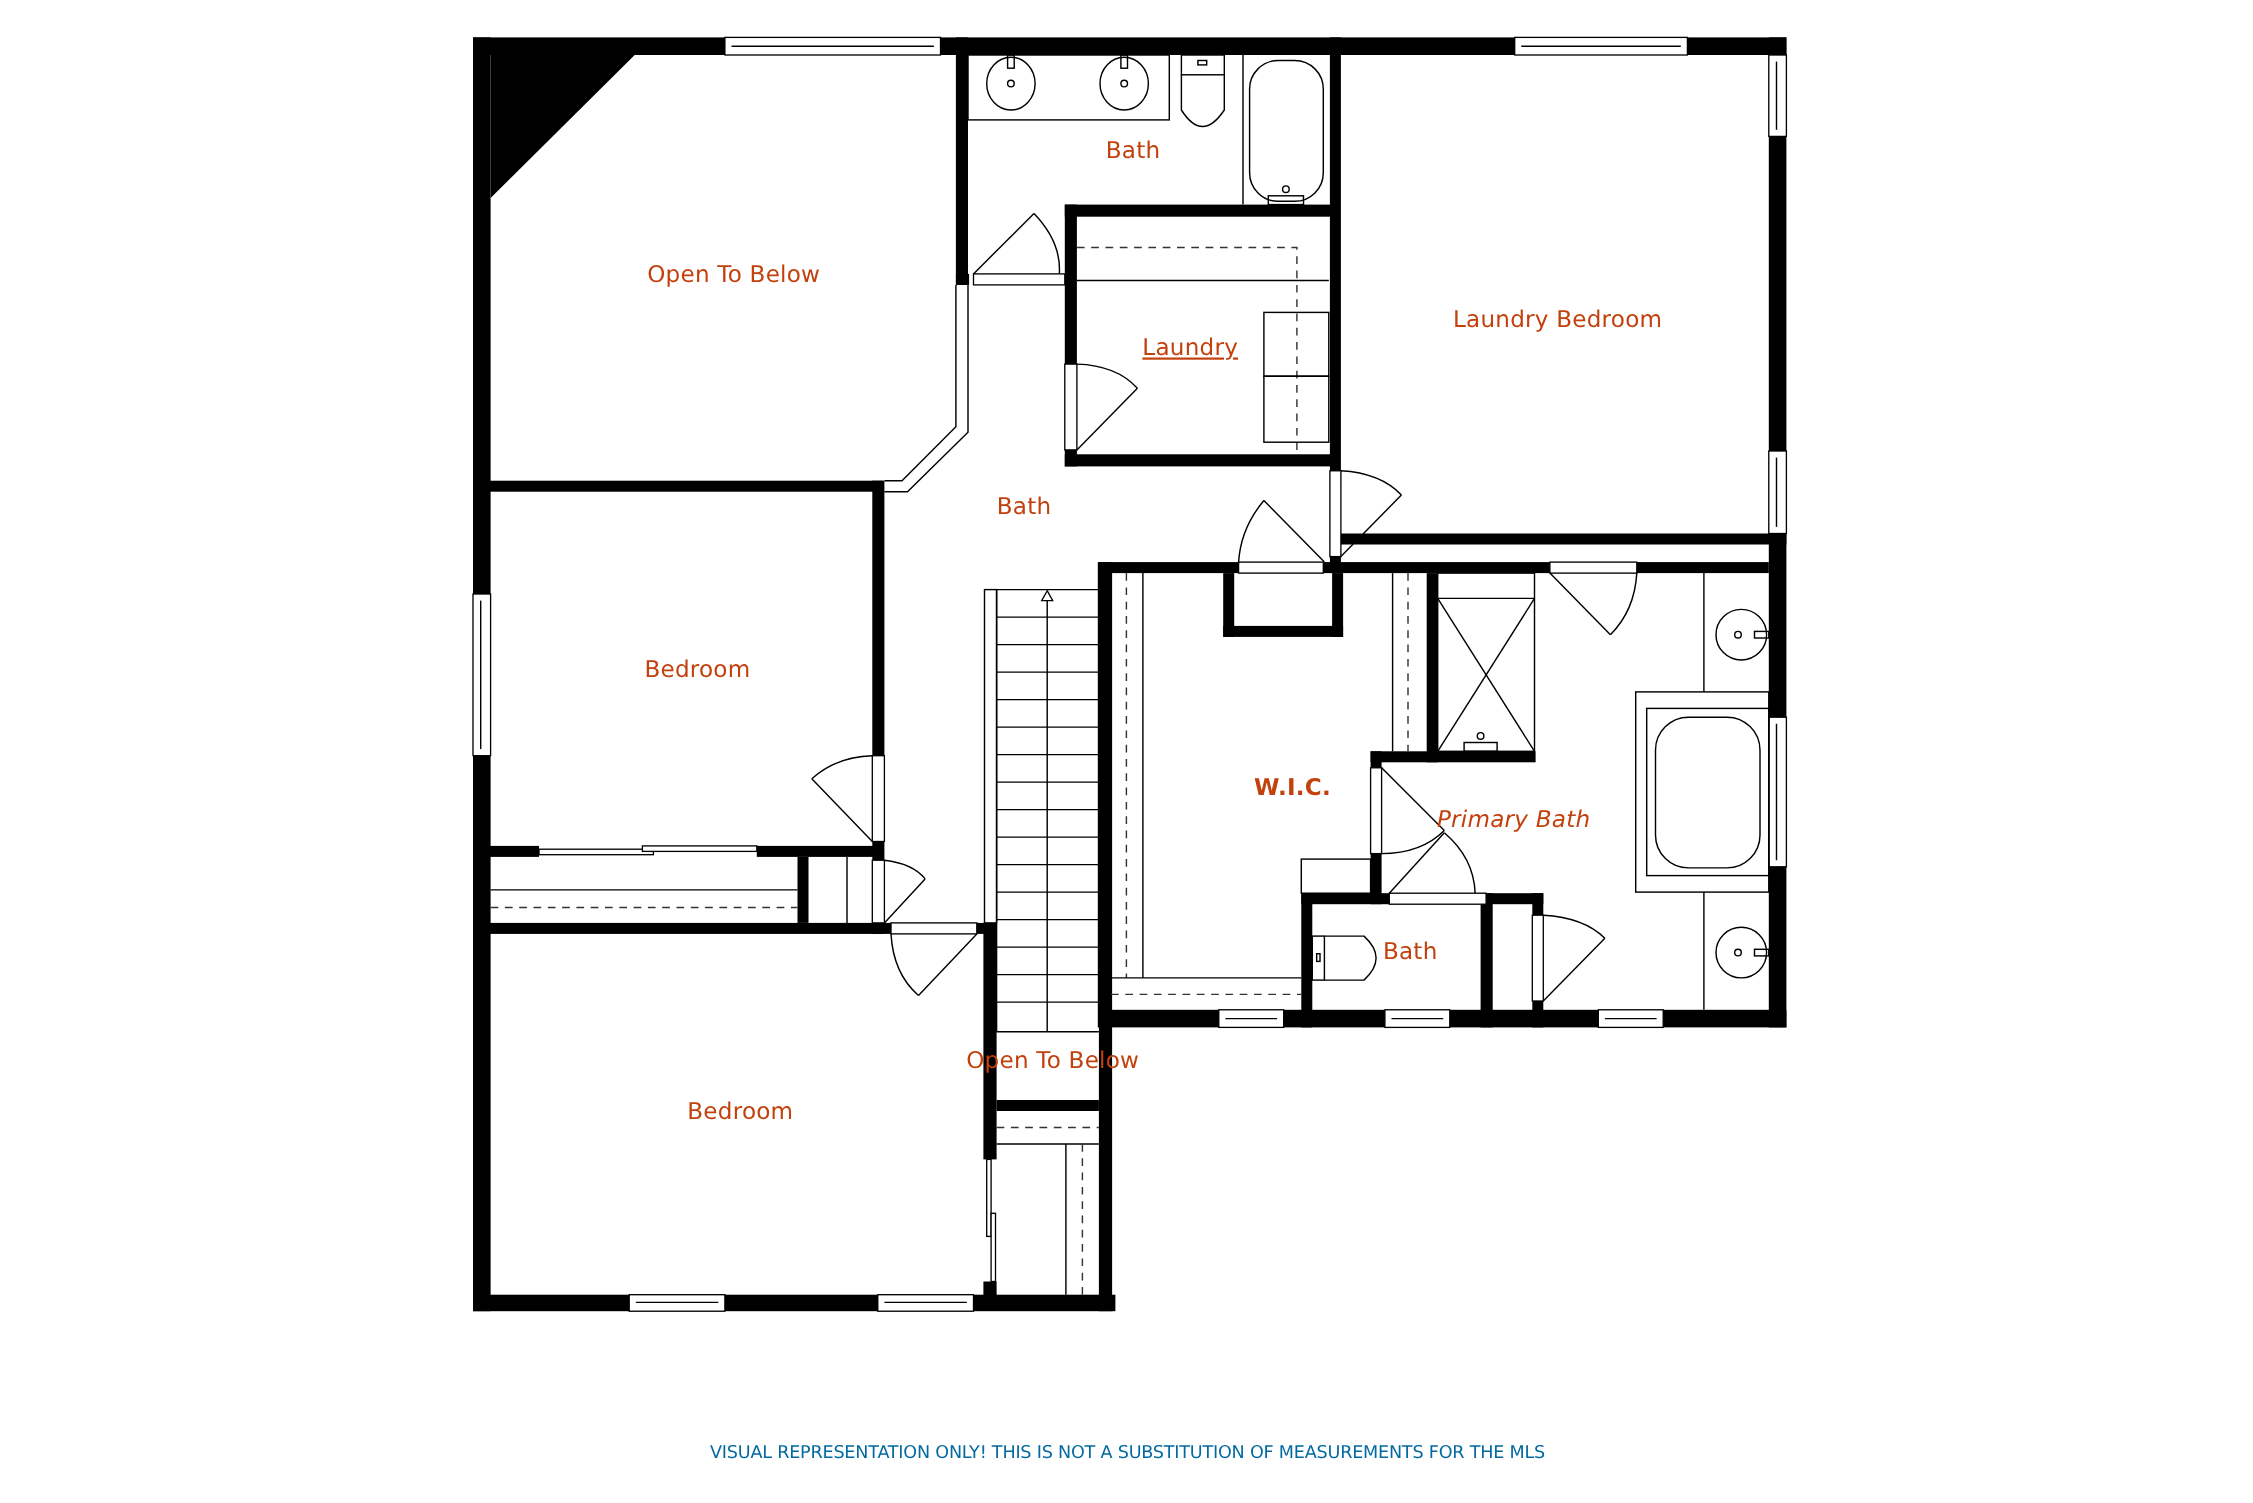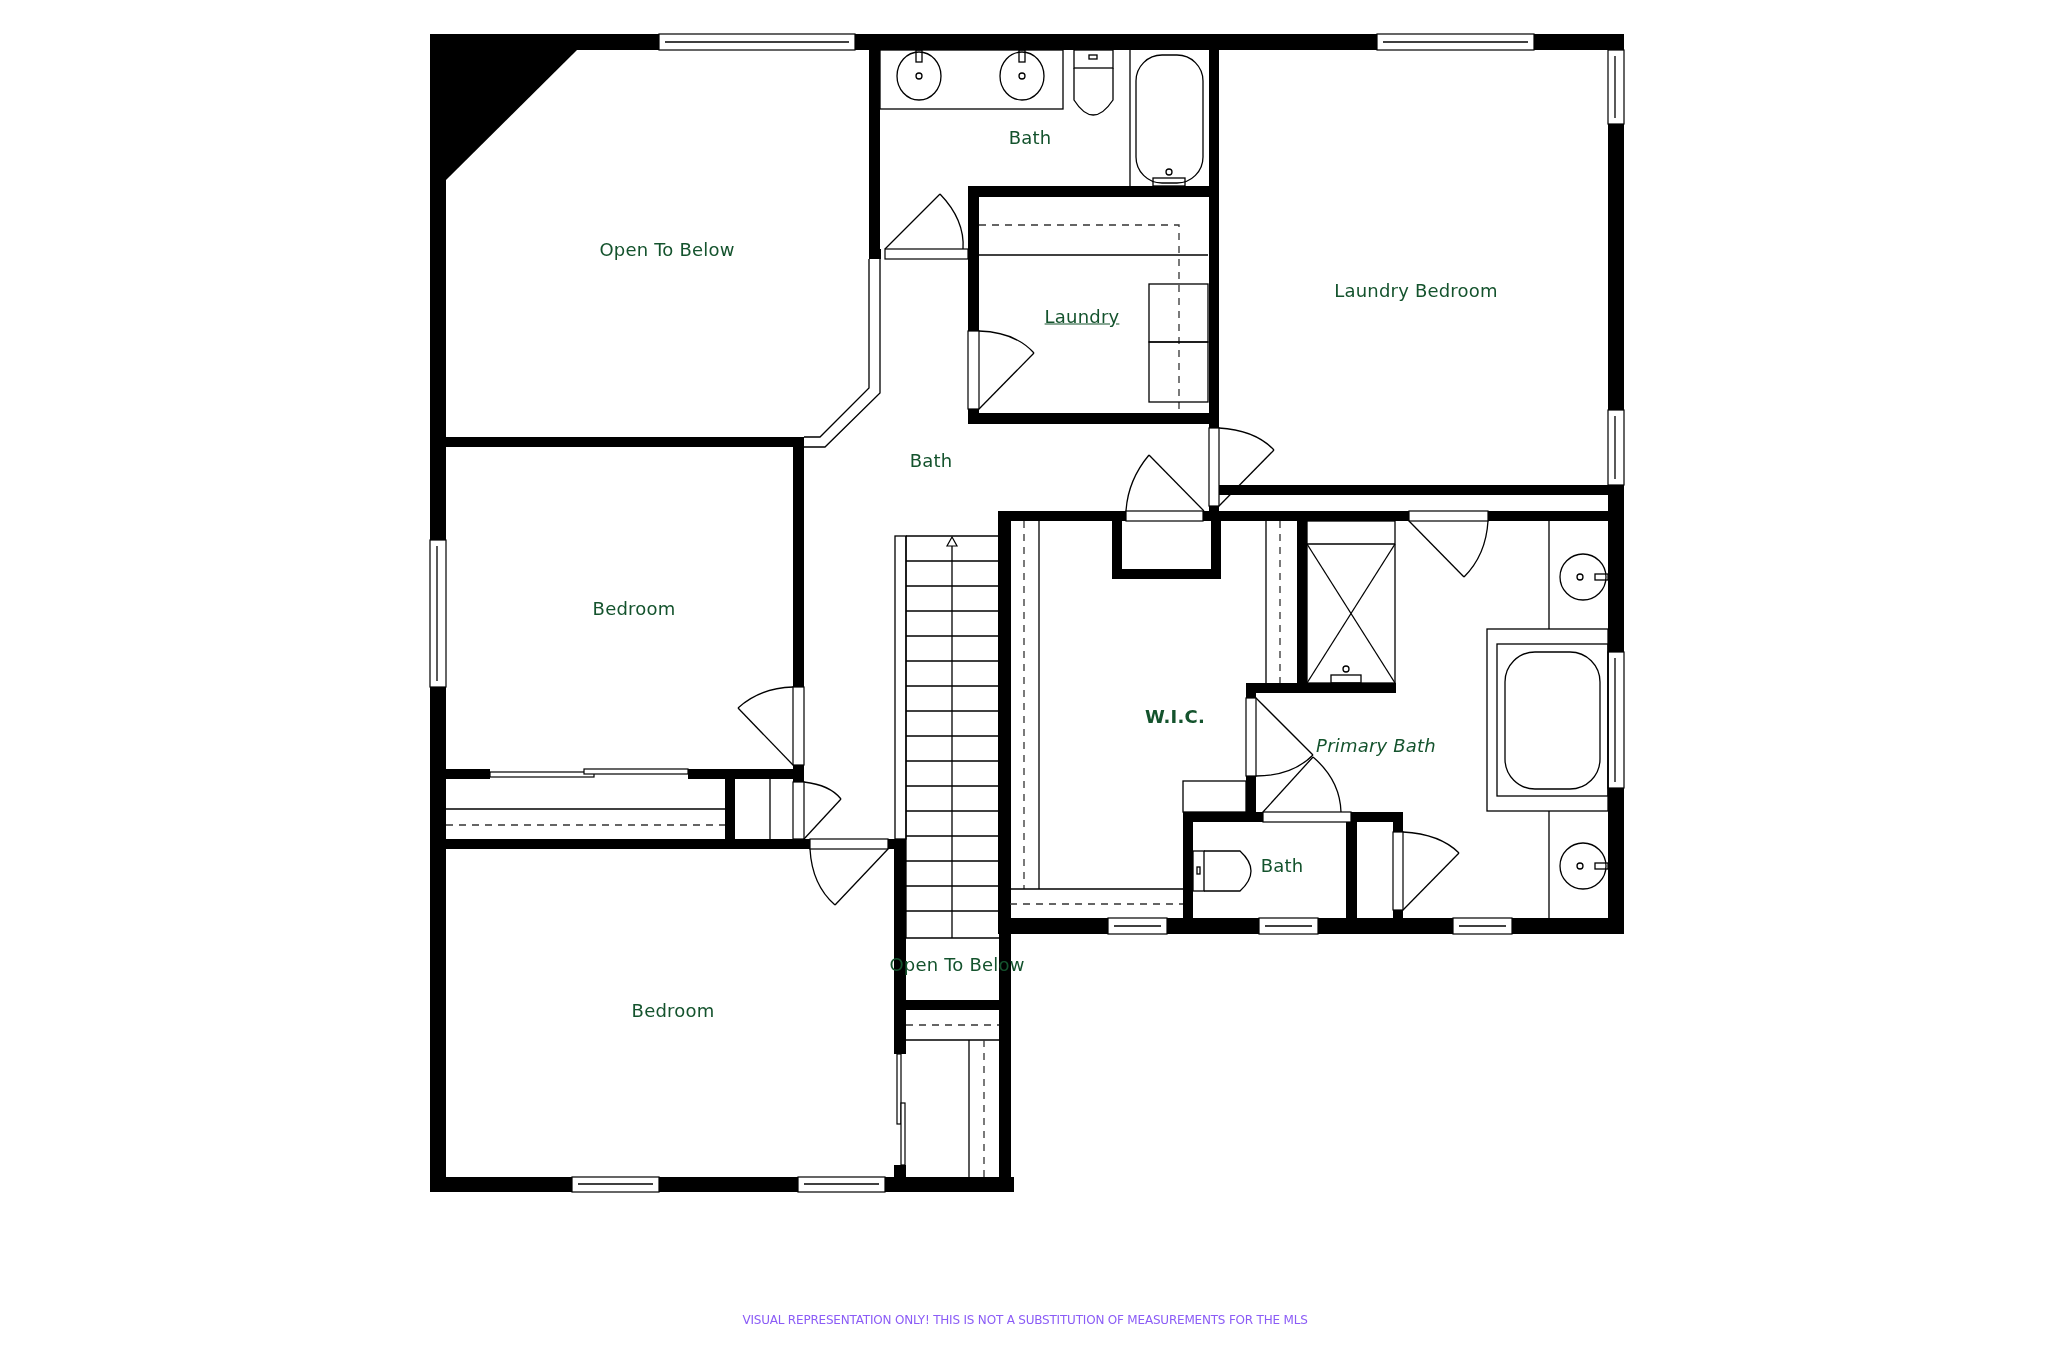--- a/index.html
+++ b/index.html
@@ -10,7 +10,7 @@
   .dash { fill:none; stroke:#333; stroke-width:1.3; stroke-dasharray:7 6; }
   .win { fill:#ffffff; stroke:#000; stroke-width:1.2; }
   .door-leaf { fill:none; stroke:#000; stroke-width:1.3; }
-  .room-label { position:absolute; transform:translate(-50%,-50%); font-size:18px; color:#14532d; white-space:nowrap; letter-spacing:0.2px; }
+  .room-label { position:absolute; transform:translate(-50%,-50%); font-size:21px; color:#c2410c; white-space:nowrap; letter-spacing:0.2px; }
   .footer { position:absolute; left:1025px; top:1320px; transform:translate(-50%,-50%); font-size:12px; color:#8b5cf6; white-space:nowrap; letter-spacing:-0.2px;text-align:center; }
 </style>
 </head>

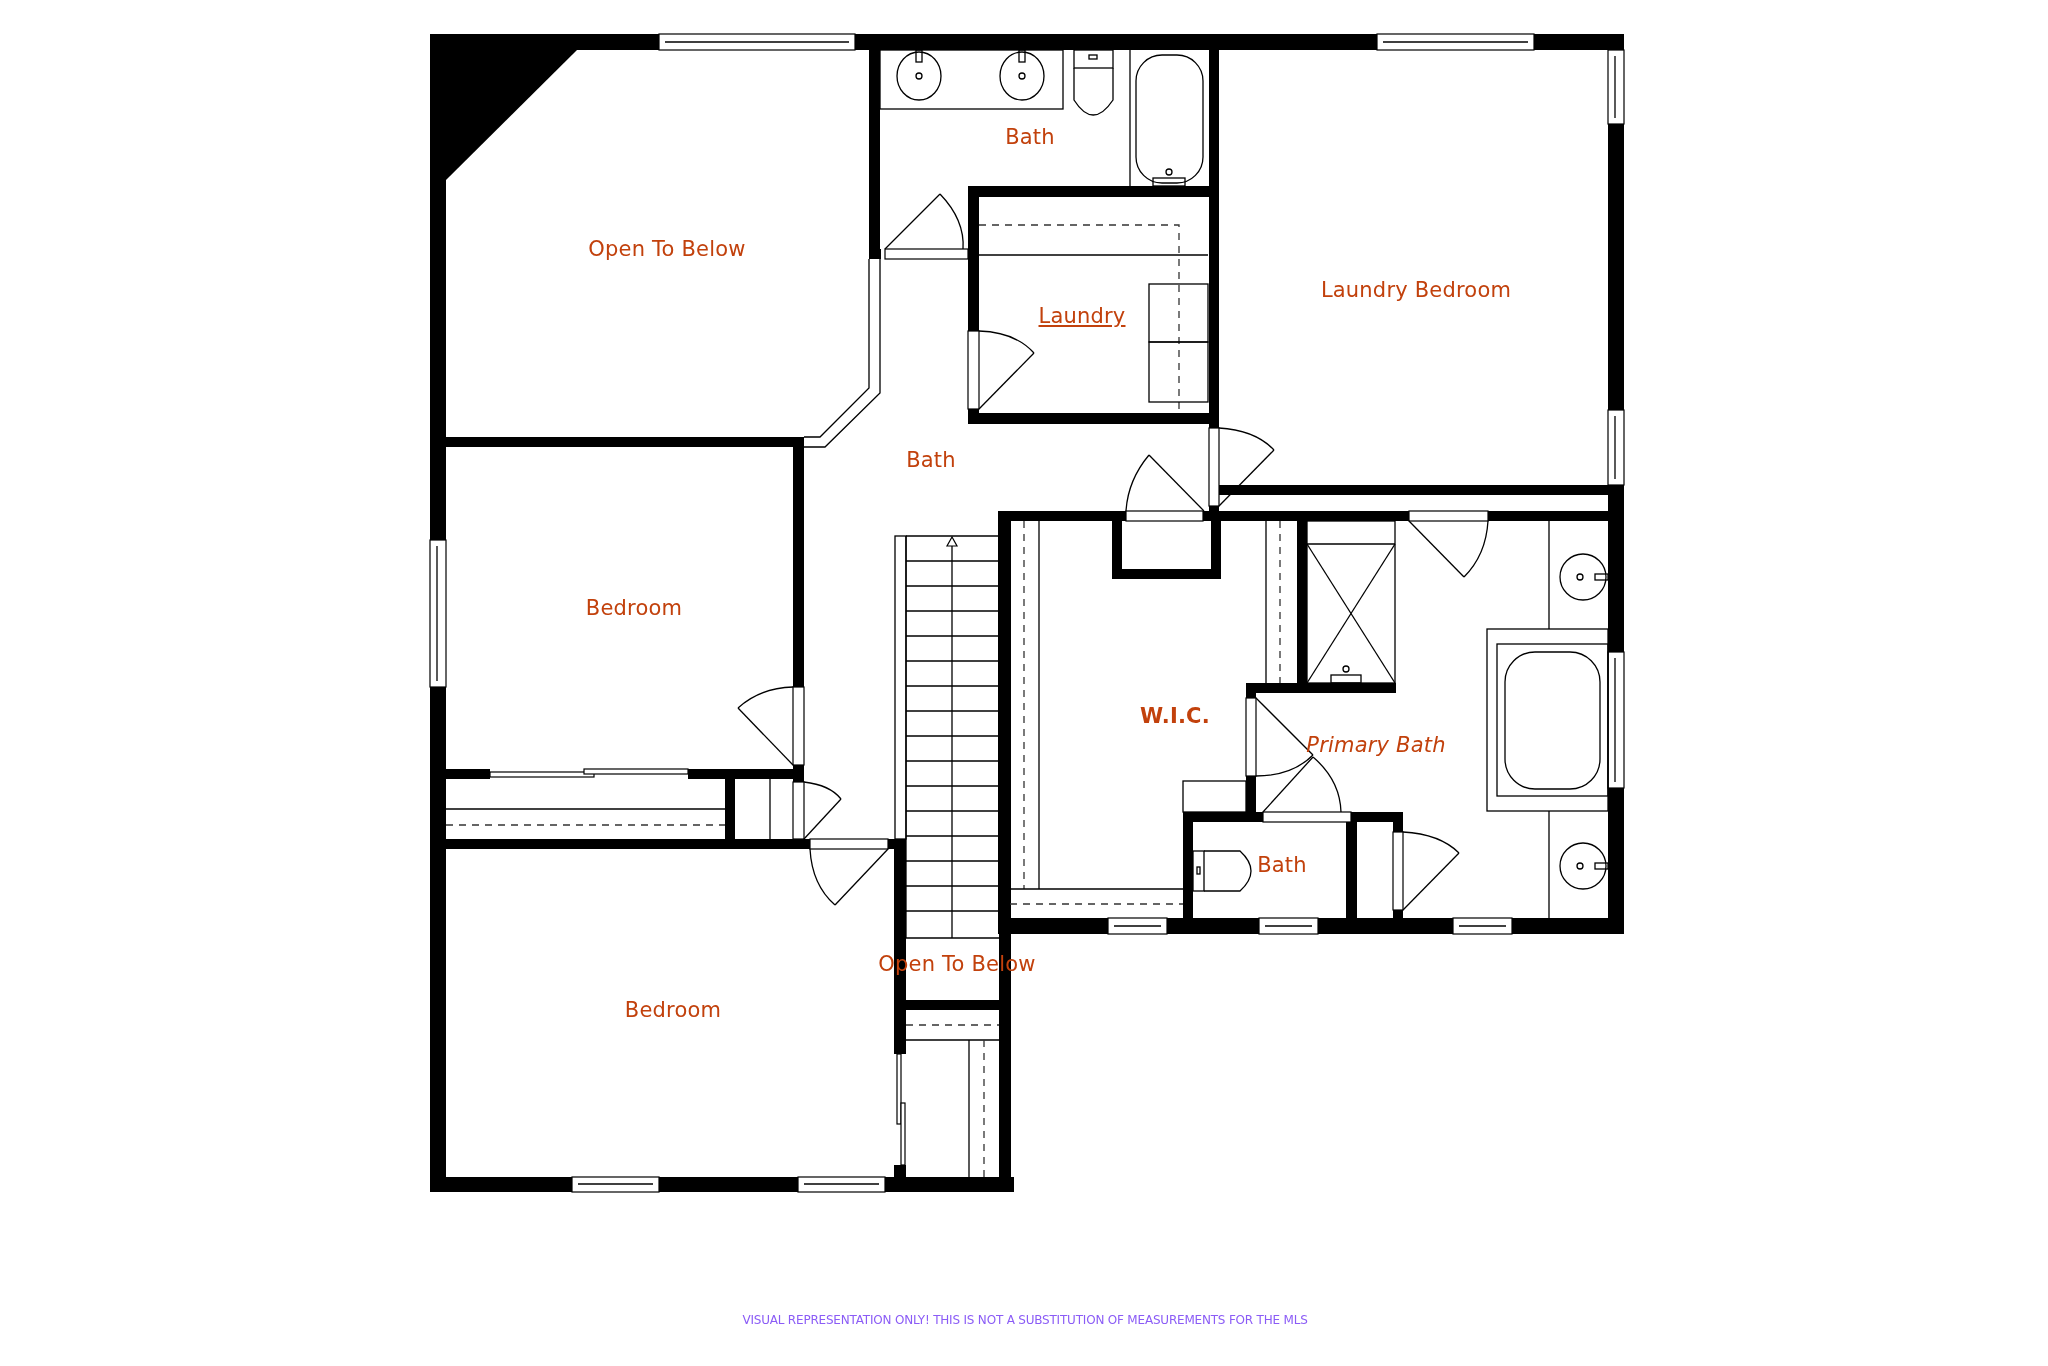--- a/index.html
+++ b/index.html
@@ -11,7 +11,7 @@
   .win { fill:#ffffff; stroke:#000; stroke-width:1.2; }
   .door-leaf { fill:none; stroke:#000; stroke-width:1.3; }
   .room-label { position:absolute; transform:translate(-50%,-50%); font-size:21px; color:#c2410c; white-space:nowrap; letter-spacing:0.2px; }
-  .footer { position:absolute; left:1025px; top:1320px; transform:translate(-50%,-50%); font-size:12px; color:#8b5cf6; white-space:nowrap; letter-spacing:-0.2px;text-align:center; }
+  .footer { position:absolute; left:1025px; top:1320px; transform:translate(-50%,-50%); font-size:16px; color:#0369a1; white-space:nowrap; letter-spacing:-0.2px;text-align:center; }
 </style>
 </head>
 <body>

